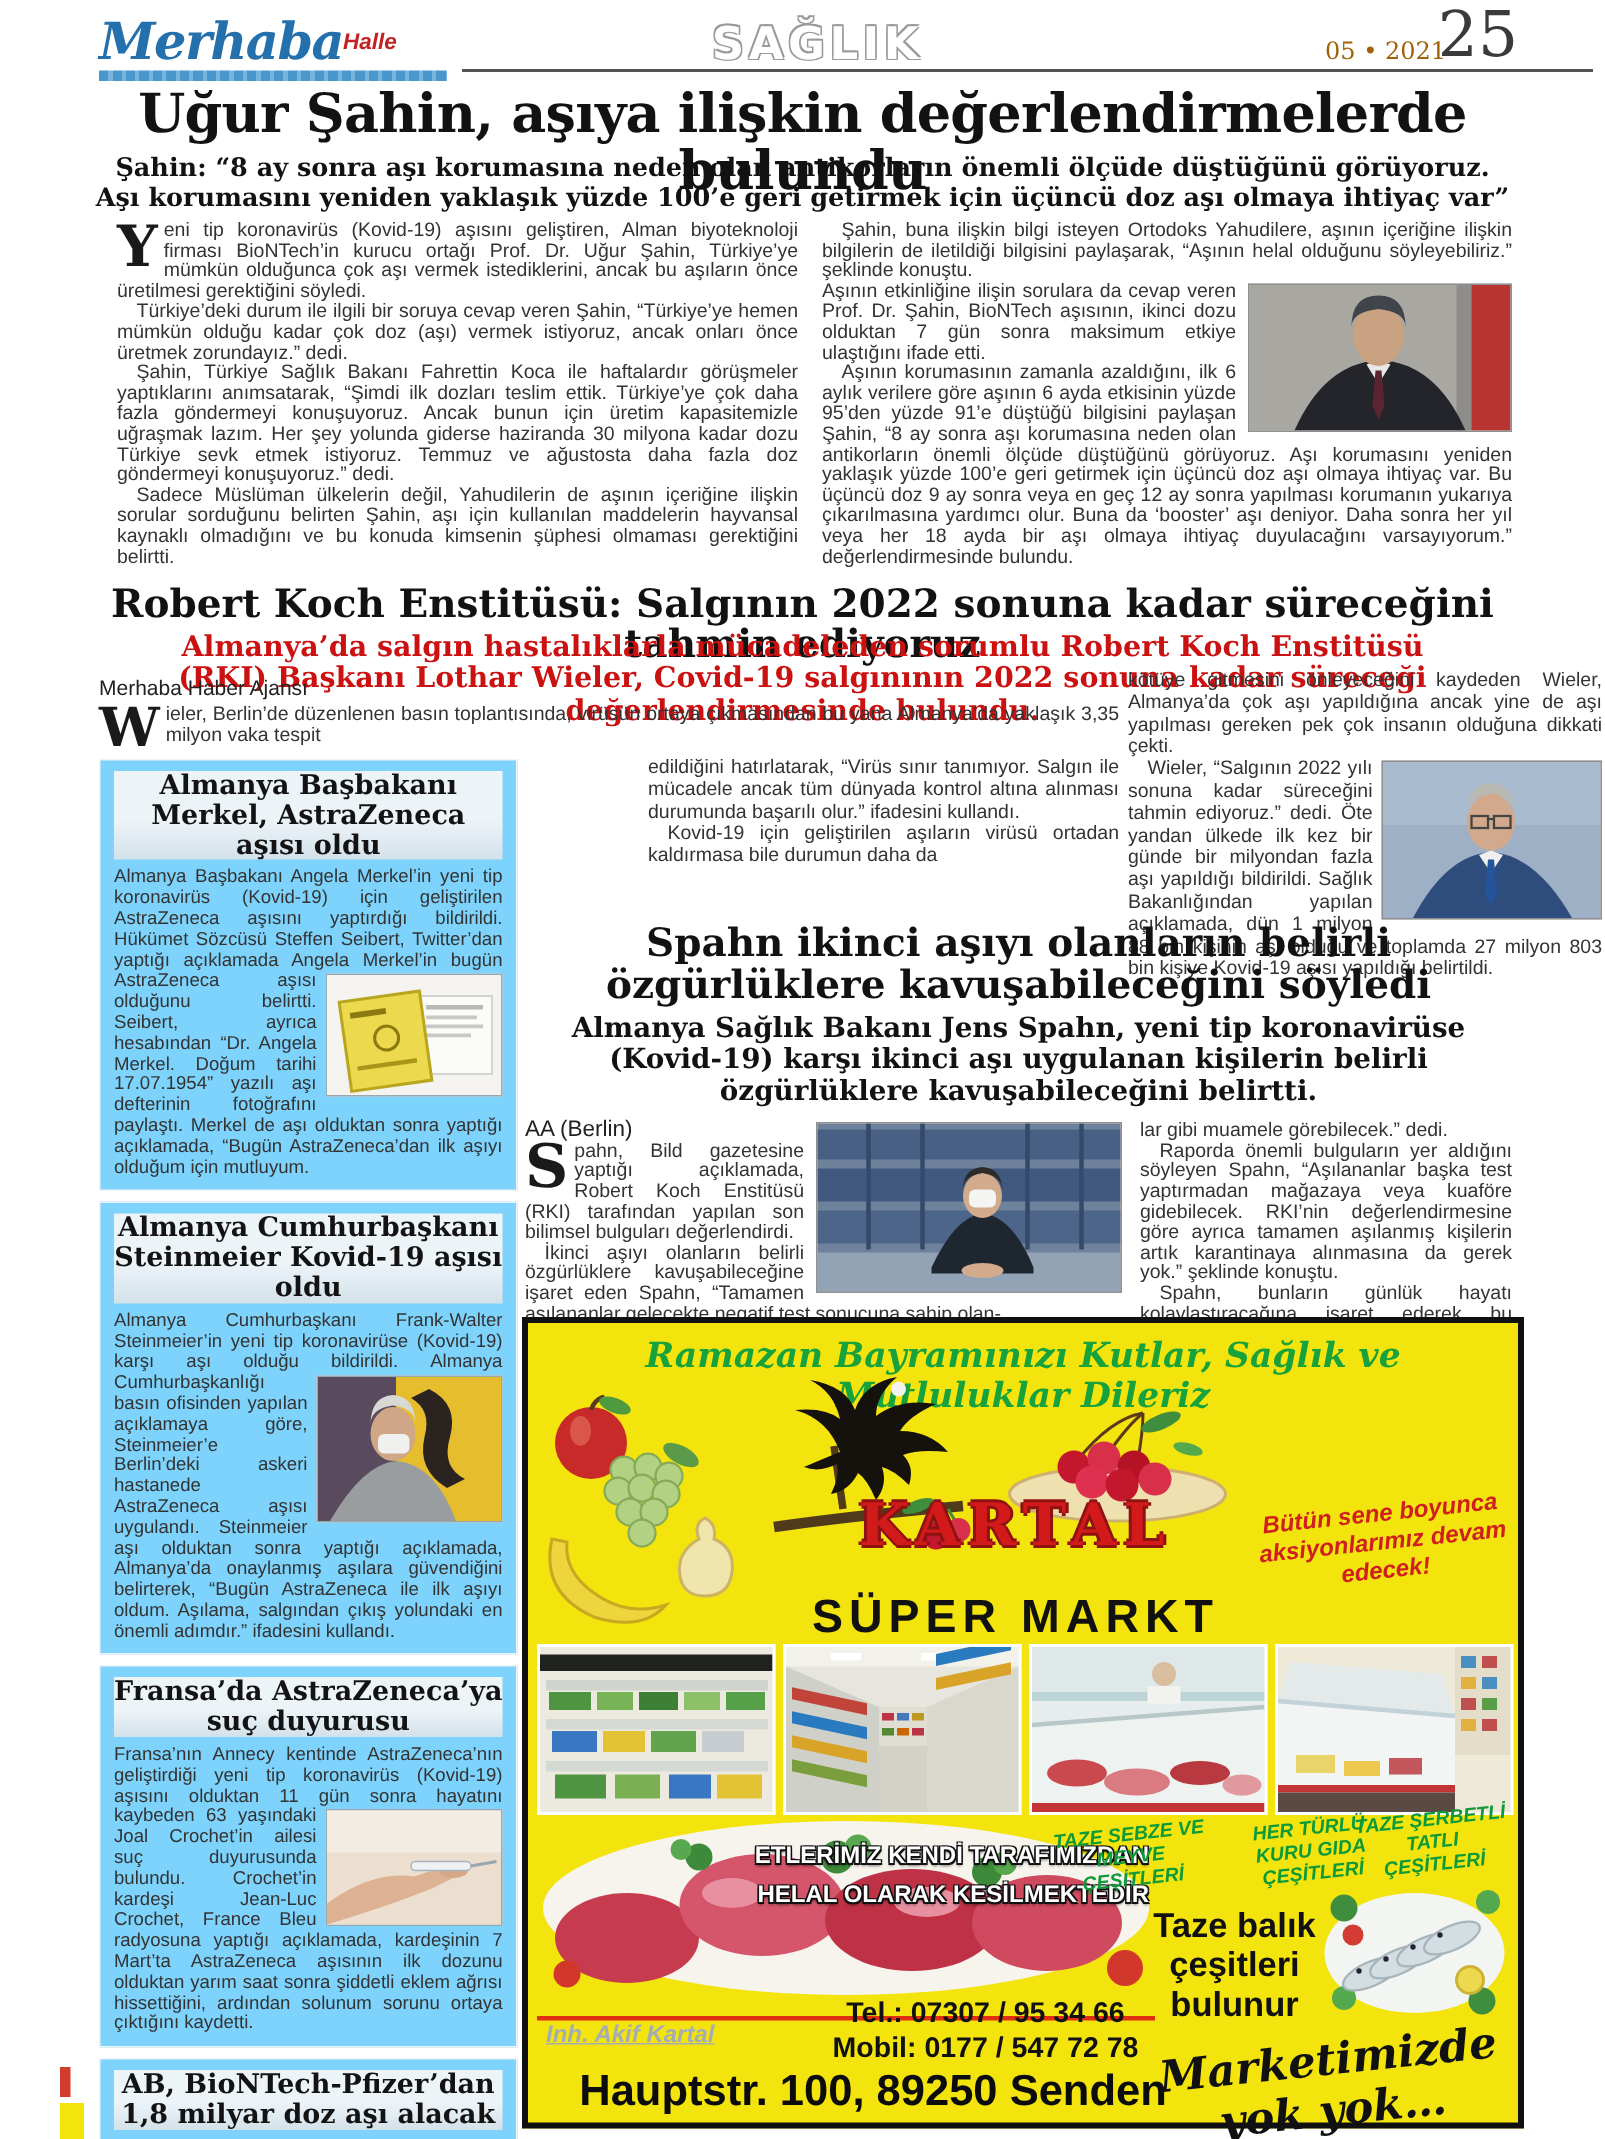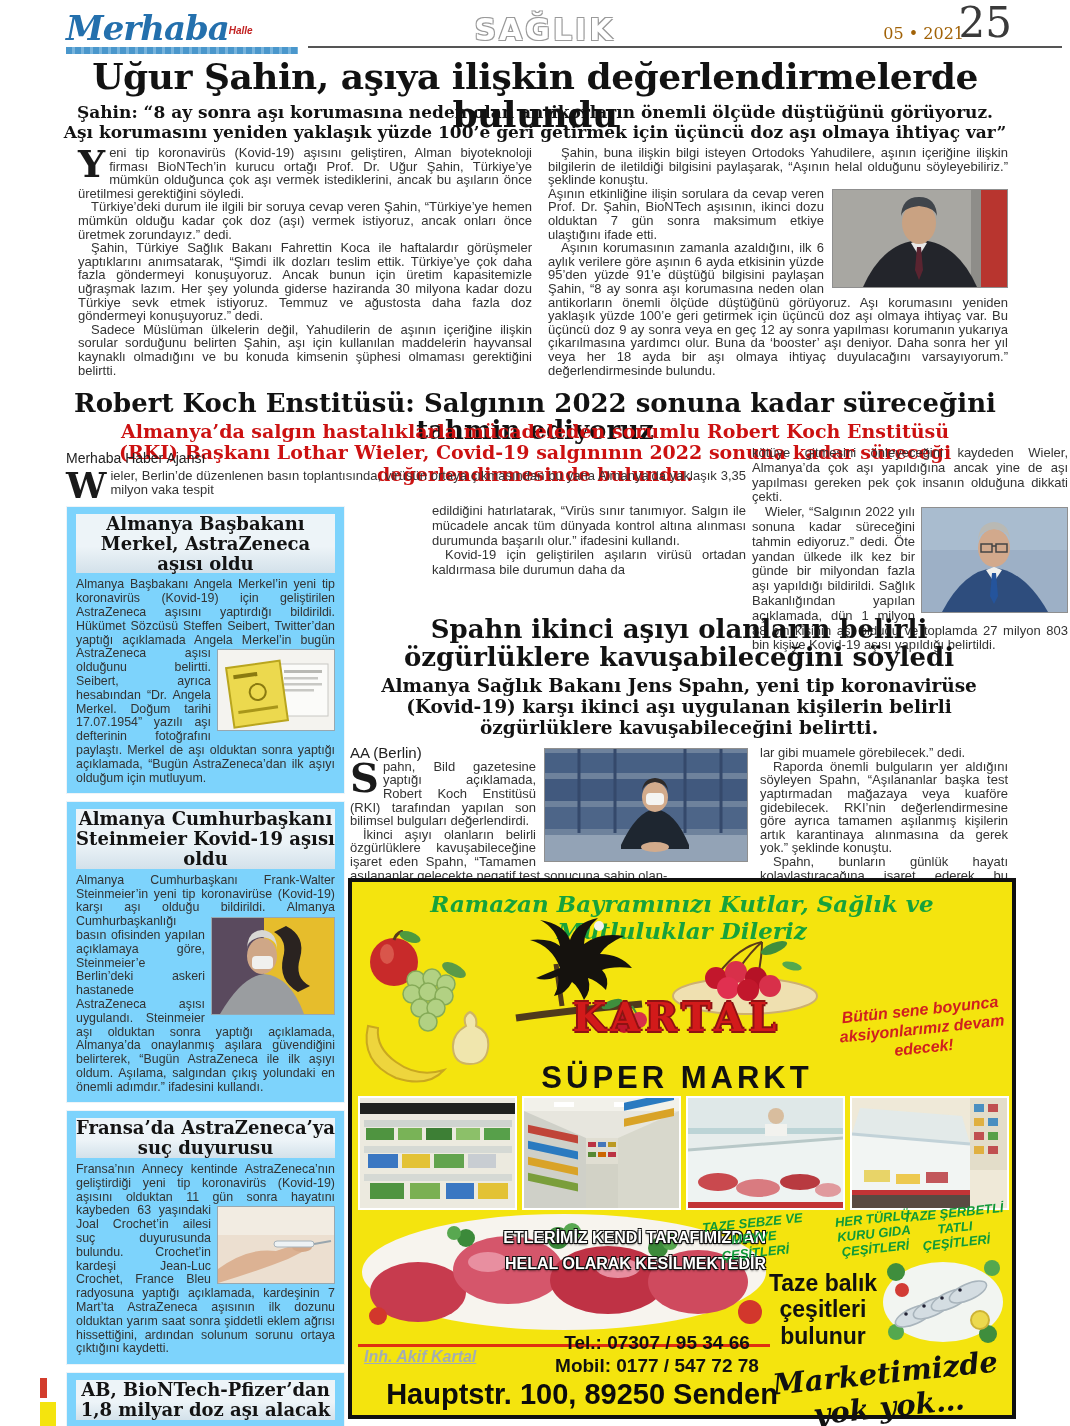--- a/index.html
+++ b/index.html
@@ -20,7 +20,7 @@
   
   .logo-text{font-family:"DejaVu Serif",serif;font-style:italic;font-weight:bold;
              font-size:34px;color:#2470ad;letter-spacing:-1px;}
-  .logo-badge{font-style:italic;font-weight:bold;font-size:10px;color:#c22222;vertical-align:super;}
+  .logo-badge{font-style:italic;font-weight:bold;font-size:15px;color:#c22222;vertical-align:super;}
   .logo-bar{background:repeating-linear-gradient(90deg,#4a97cc 0 6px,#77b4dd 6px 9px);}
   .section-title{font-family:"DejaVu Sans",sans-serif;font-weight:bold;font-size:30px;
        letter-spacing:3px;color:#ffffff;

